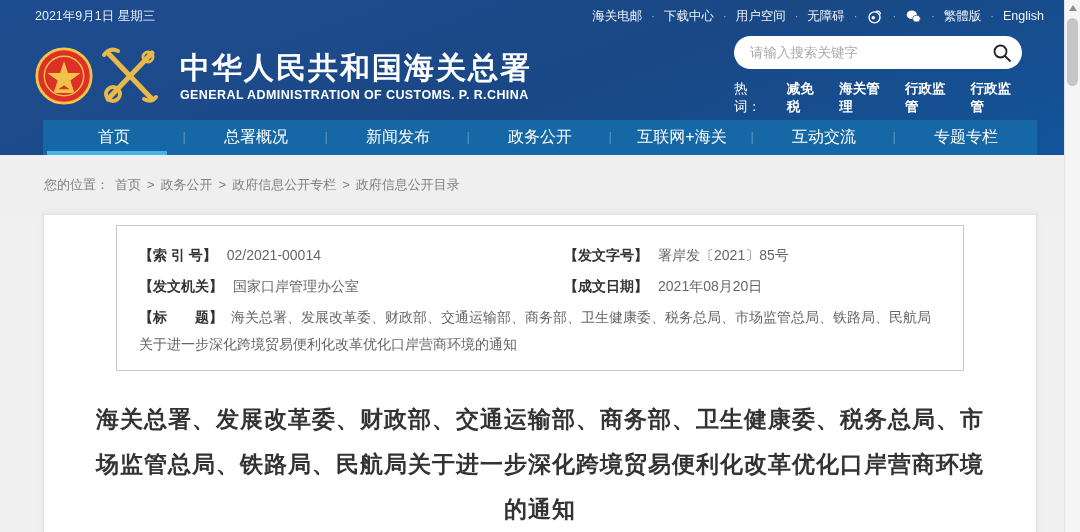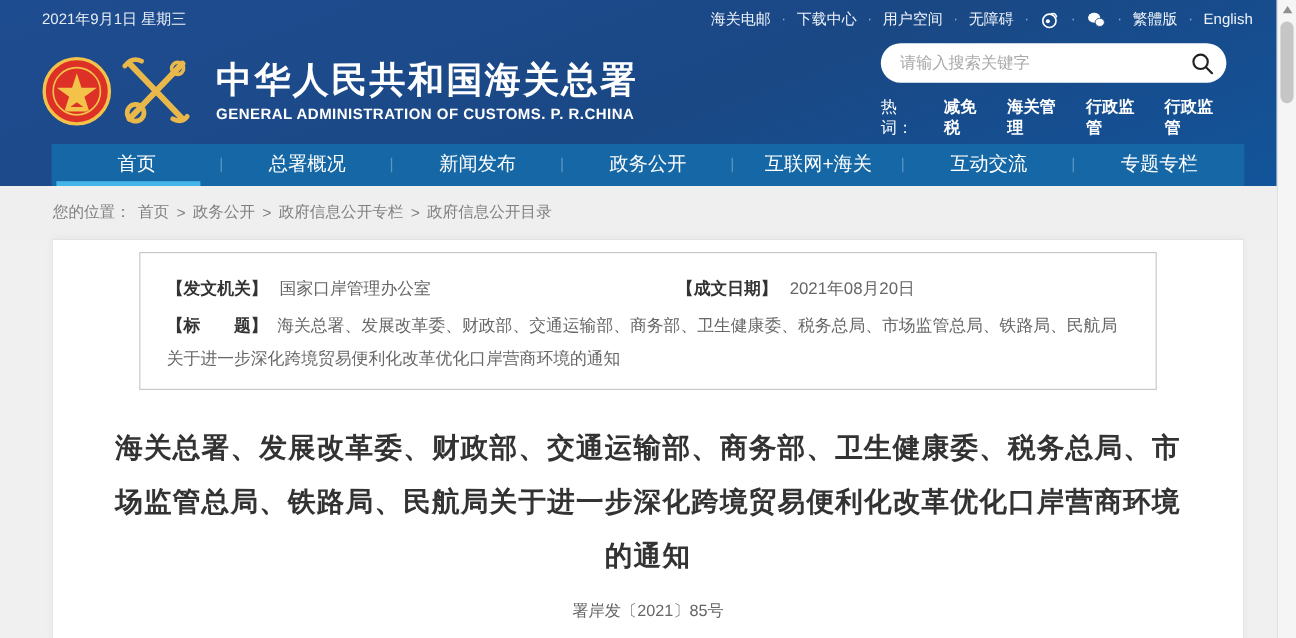--- a/index.html
+++ b/index.html
@@ -46,7 +46,7 @@
                             height:4px; background:#45b5e8; }
 
   
-  .breadcrumb { height:44px; background:#efefef; display:flex; align-items:center;
+  .breadcrumb { height:59px; background:#efefef; display:flex; align-items:center;
                 padding-left:44px; font-size:13px; color:#808080; gap:6px; }
   .breadcrumb a { color:#808080; text-decoration:none; }
 

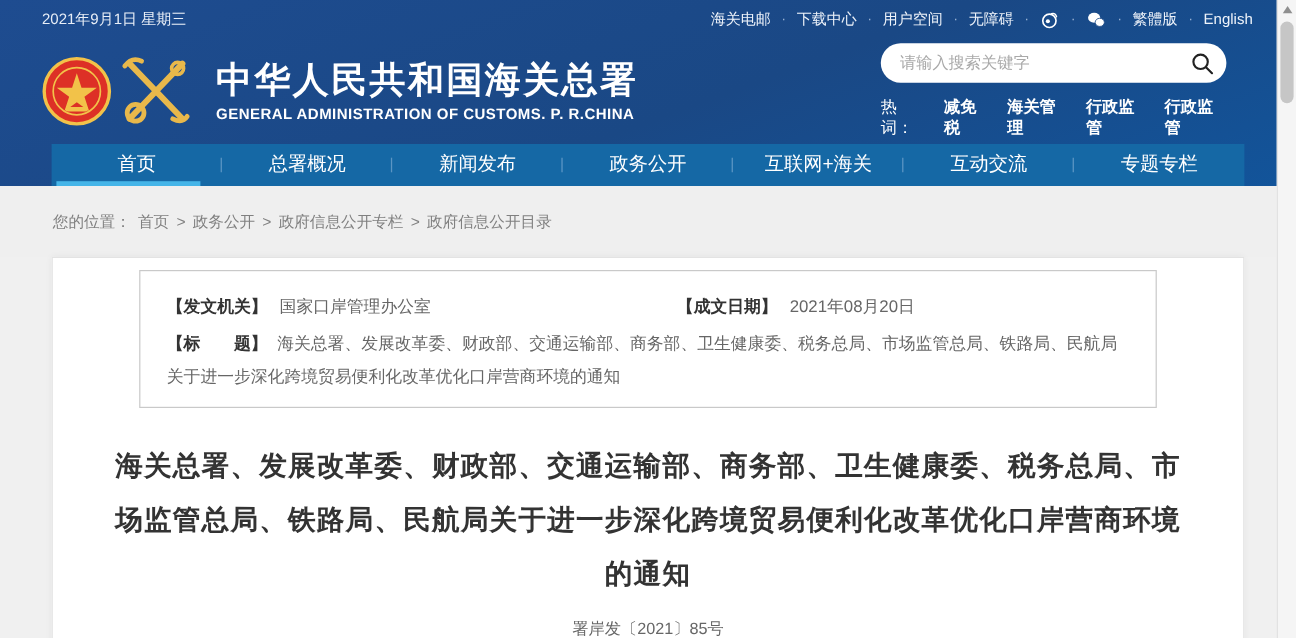--- a/index.html
+++ b/index.html
@@ -206,6 +206,16 @@
         <div class="doc-table">
           <div class="dt-row">
             <div class="dt-cell c1">
+              <span class="dt-label">【索 引 号】</span>
+              <span class="dt-value">02/2021-00014</span>
+            </div>
+            <div class="dt-cell c2">
+              <span class="dt-label">【发文字号】</span>
+              <span class="dt-value">署岸发〔2021〕85号</span>
+            </div>
+          </div>
+          <div class="dt-row">
+            <div class="dt-cell c1">
               <span class="dt-label">【发文机关】</span>
               <span class="dt-value">国家口岸管理办公室</span>
             </div>

